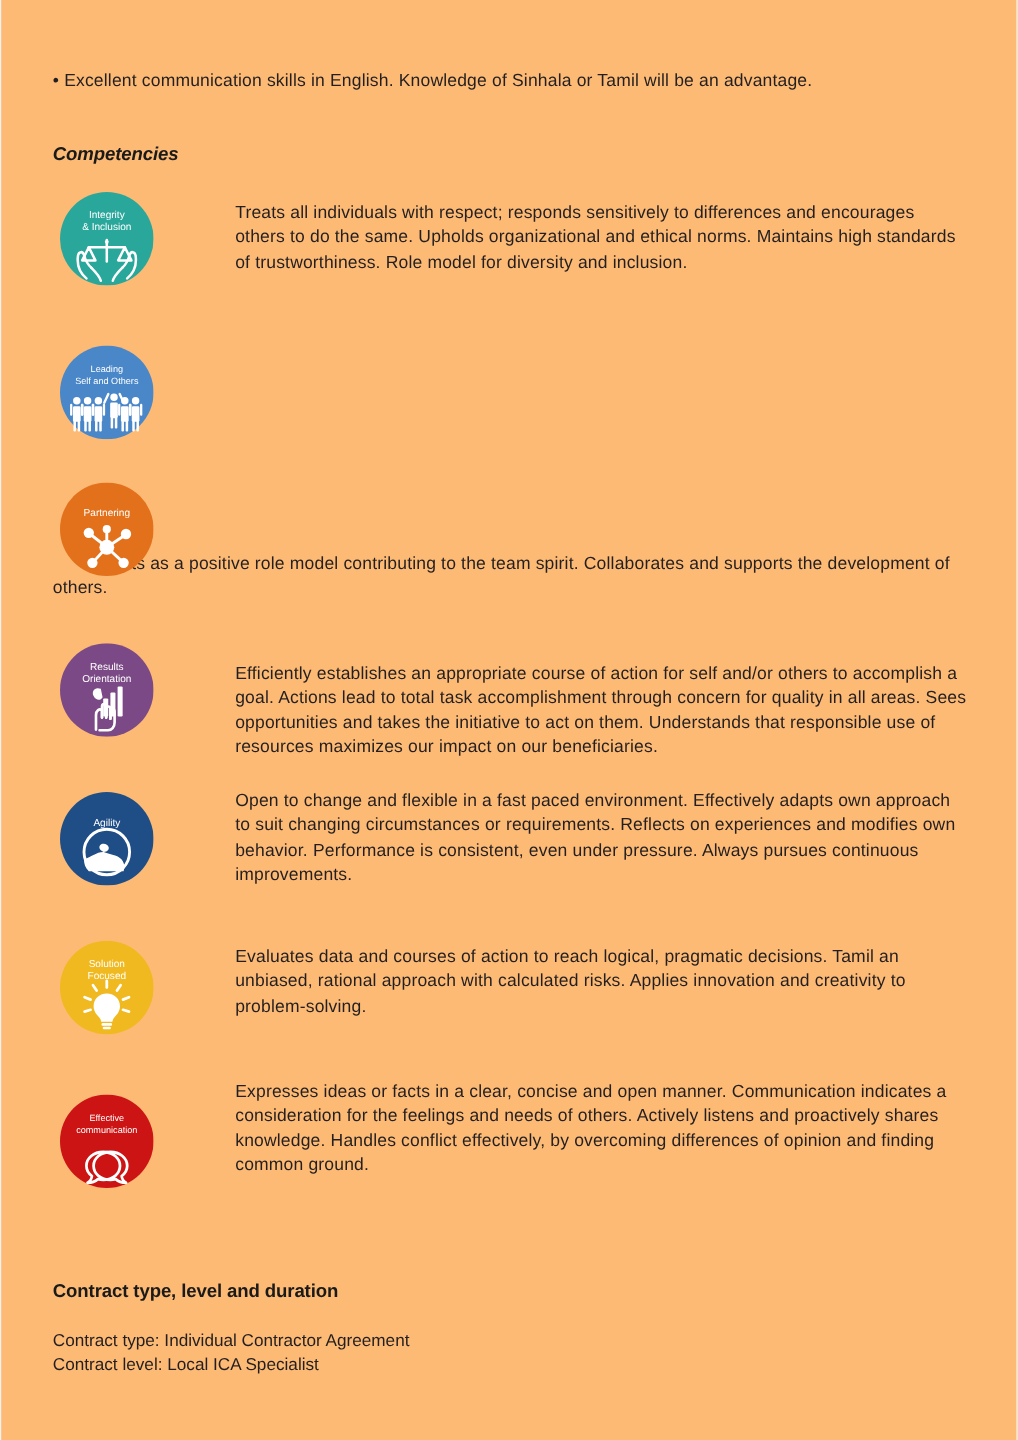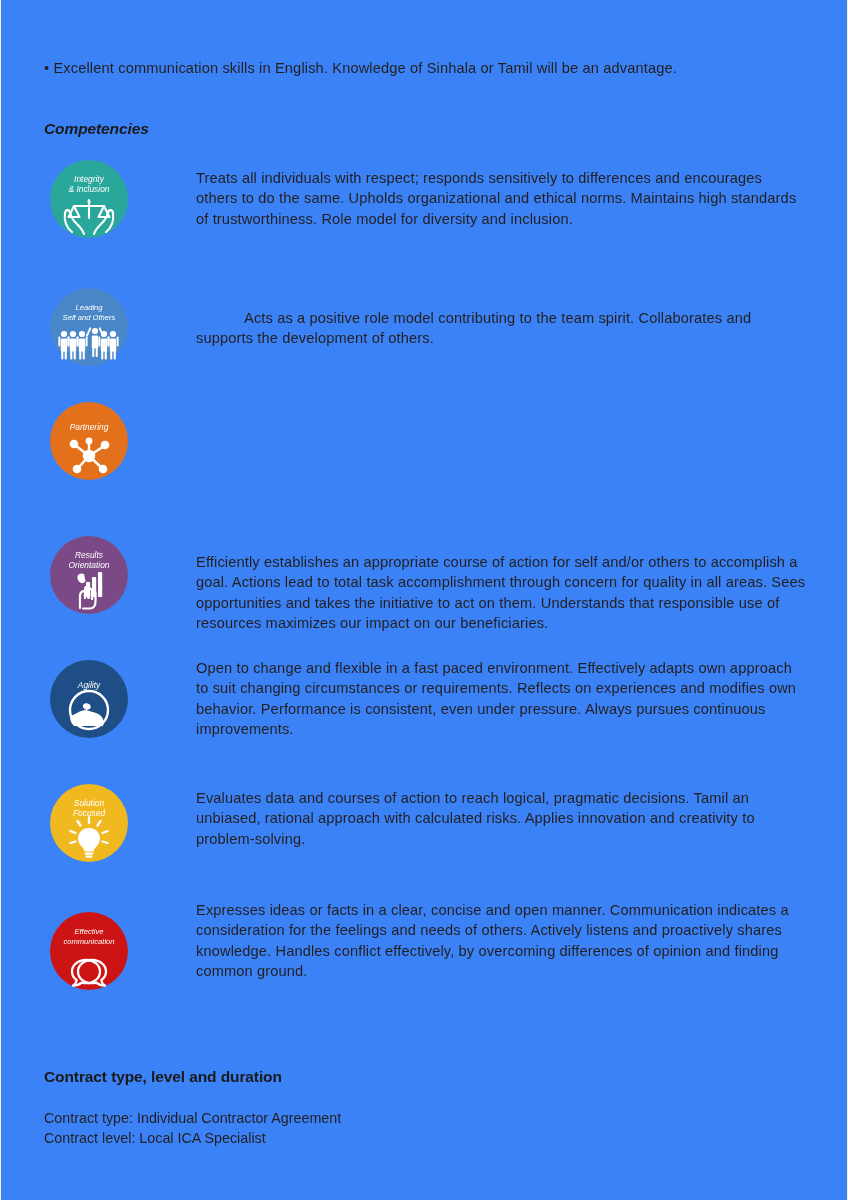--- a/index.html
+++ b/index.html
@@ -16,7 +16,7 @@
     position: relative;
     width: 848px;
     height: 1200px;
-    background: #3b82f6;
+    background: #fdba74;
     overflow: hidden;
     box-sizing: border-box;
   }

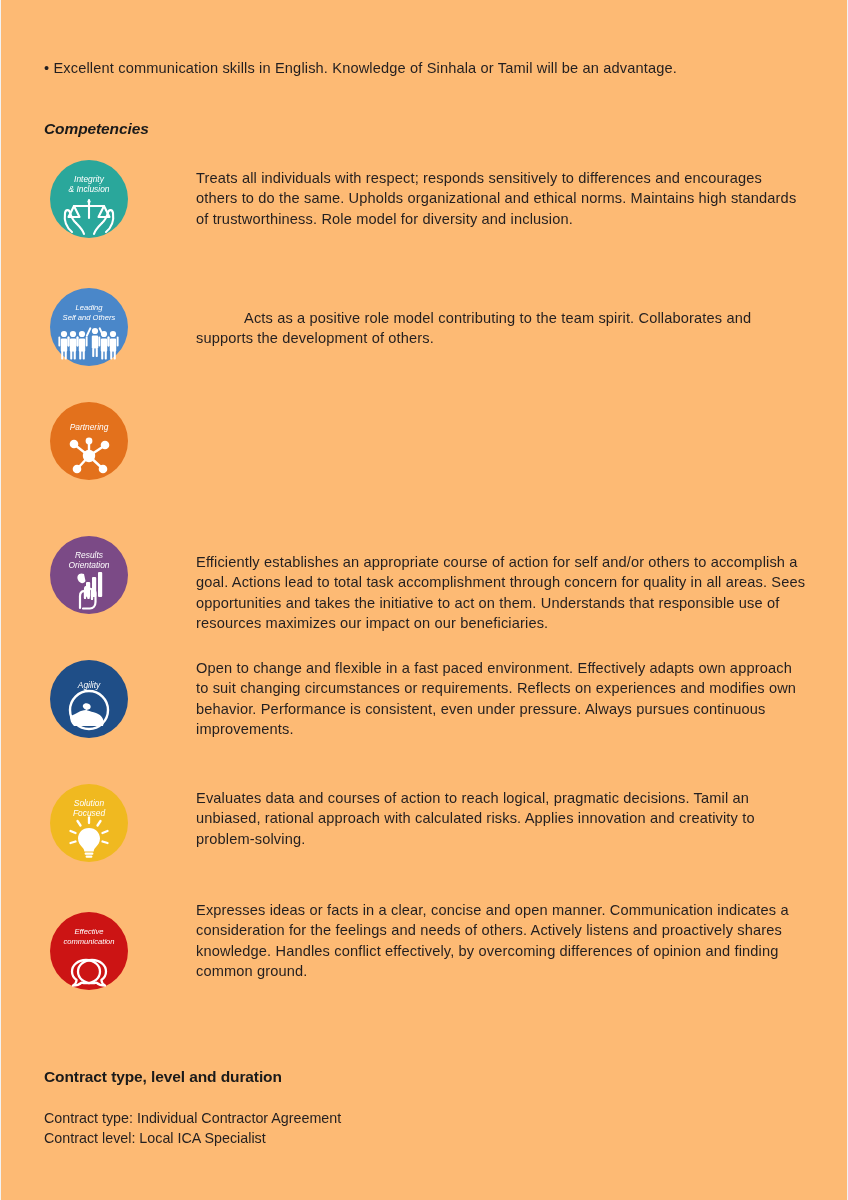--- a/index.html
+++ b/index.html
@@ -88,7 +88,6 @@
     justify-content: flex-start;
     padding-left: 6px;
     box-sizing: border-box;
-    font-style: italic;
   }
   .competency-badge {
     position: relative;

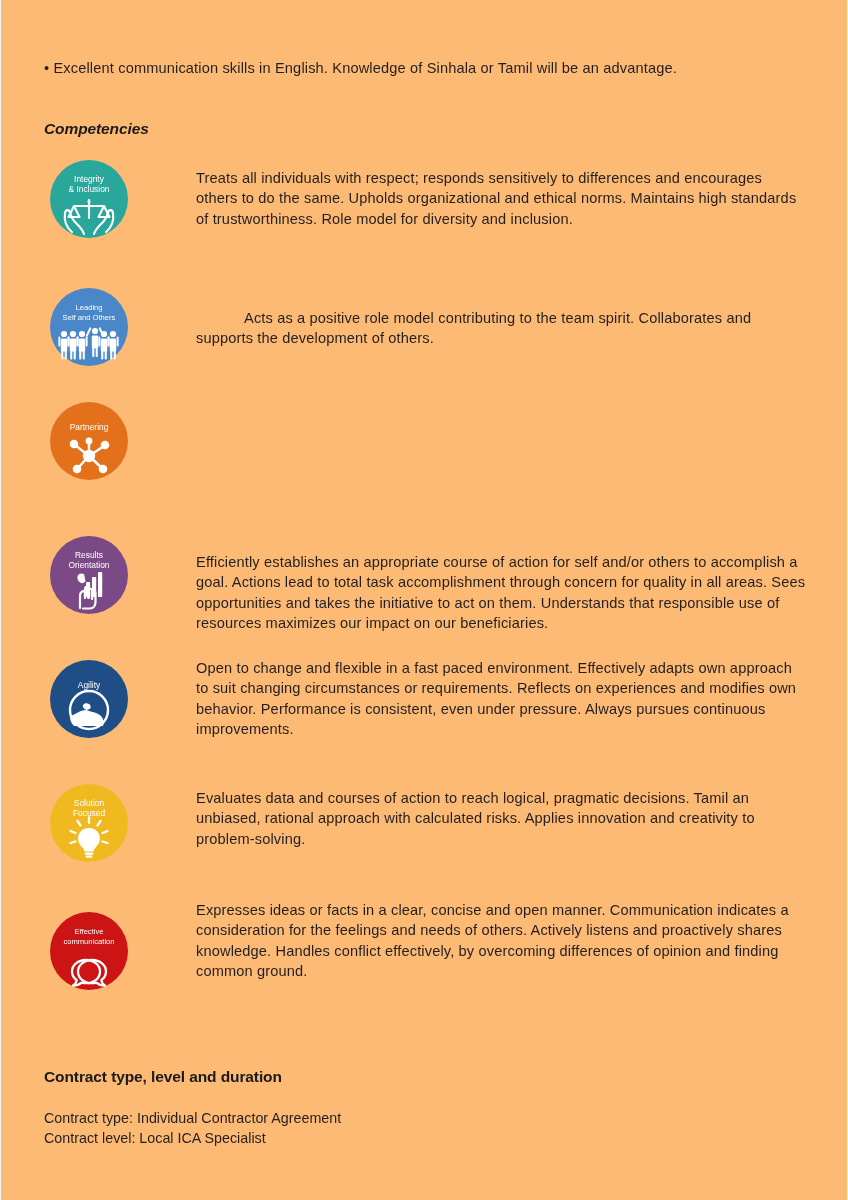--- a/index.html
+++ b/index.html
@@ -109,7 +109,7 @@
 
   
   .row-0 { height: 122px; }
-  .row-1 { height: 120px; }
+  .row-1 { height: 120px; flex-direction: column; }
   .row-2 { height: 118px; }
   .row-3 { height: 134px; }
   .row-4 { height: 124px; }

